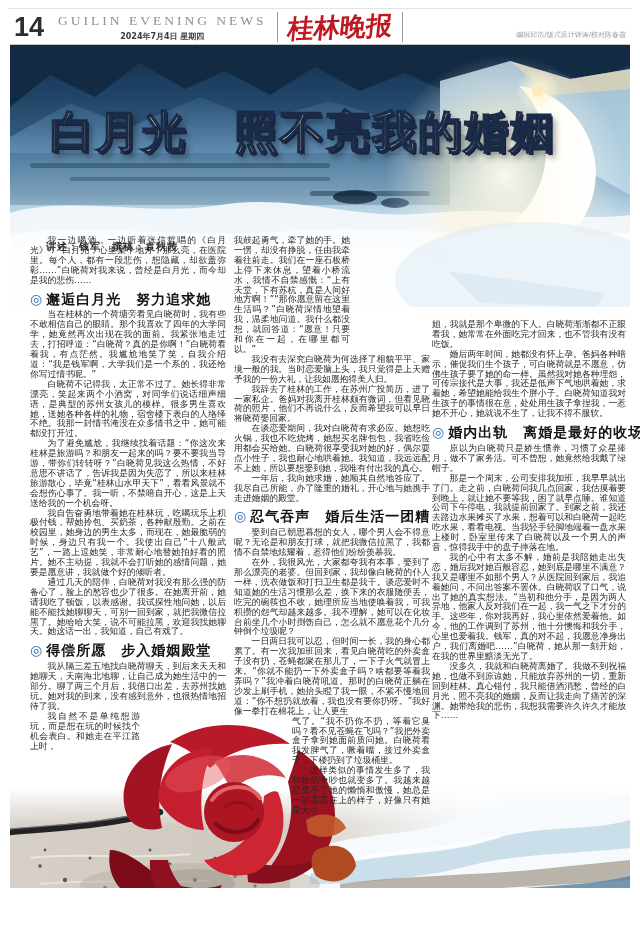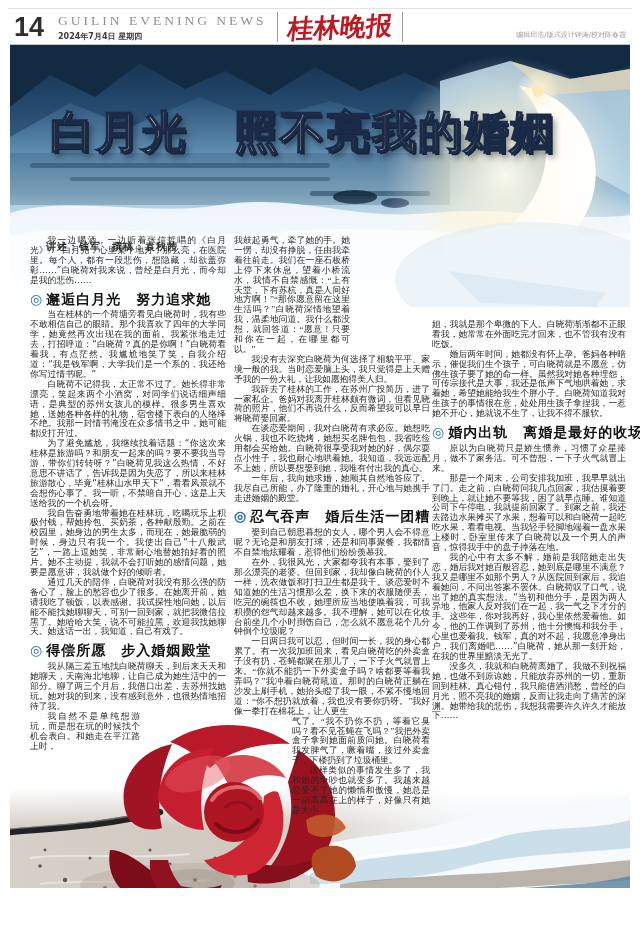--- a/index.html
+++ b/index.html
@@ -12,7 +12,7 @@
   .pagenum{font-size:27px;font-weight:bold;color:#2e2e2e;font-family:"Liberation Sans",sans-serif;line-height:1;}
   .mast-en-wrap{margin-left:14px;}
   .mast-en{font-family:"Liberation Serif",serif;color:#8f8f8f;font-size:13.5px;letter-spacing:3px;white-space:nowrap;}
-  .issue-date{font-size:8px;font-weight:bold;color:#3c3c3c;text-align:left;margin-top:2px;}
+  .issue-date{font-size:8px;font-weight:bold;color:#3c3c3c;text-align:center;margin-top:2px;}
   .vline{width:1px;height:30px;background:#9a9a9a;margin:0 10px;flex:0 0 1px;}
   .mast-cn{color:#c01820;font-size:26px;font-weight:bold;font-family:"DejaVu Serif",serif;
            transform:skewX(-8deg) rotate(-2deg);white-space:nowrap;line-height:1;}

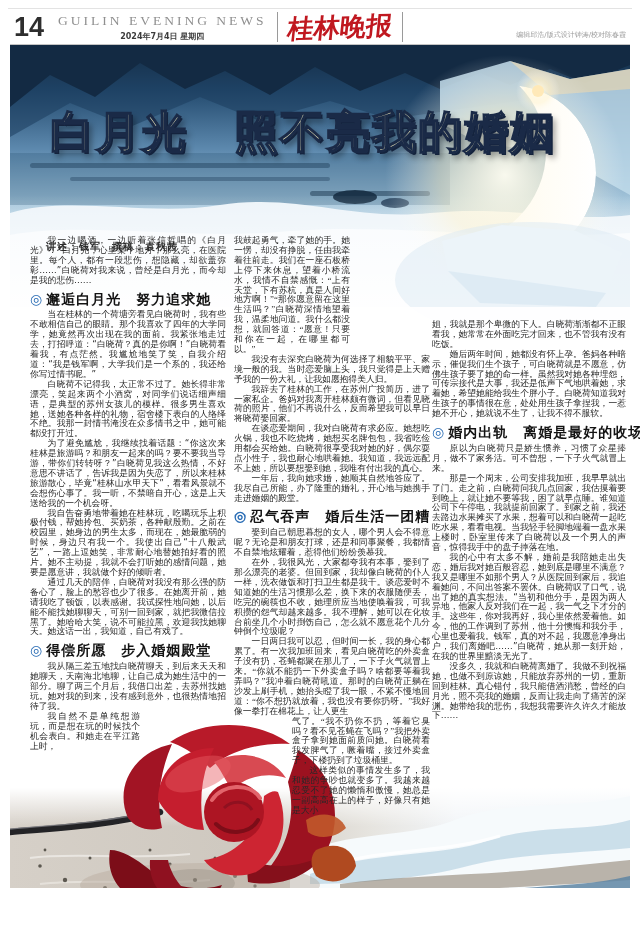--- a/index.html
+++ b/index.html
@@ -29,7 +29,7 @@
   .text-col{position:absolute;top:236px;width:196px;z-index:3;font-size:8.8px;line-height:9.9px;
             text-align:justify;color:#282828;}
   #col0{left:30px;}
-  #col1{left:234px;font-family:Liberation Serif, serif;}
+  #col1{left:234px;}
   #col2{left:432px;width:194px;padding-top:84px;}
   .para{margin:0;}
   .indent{text-indent:2em;}

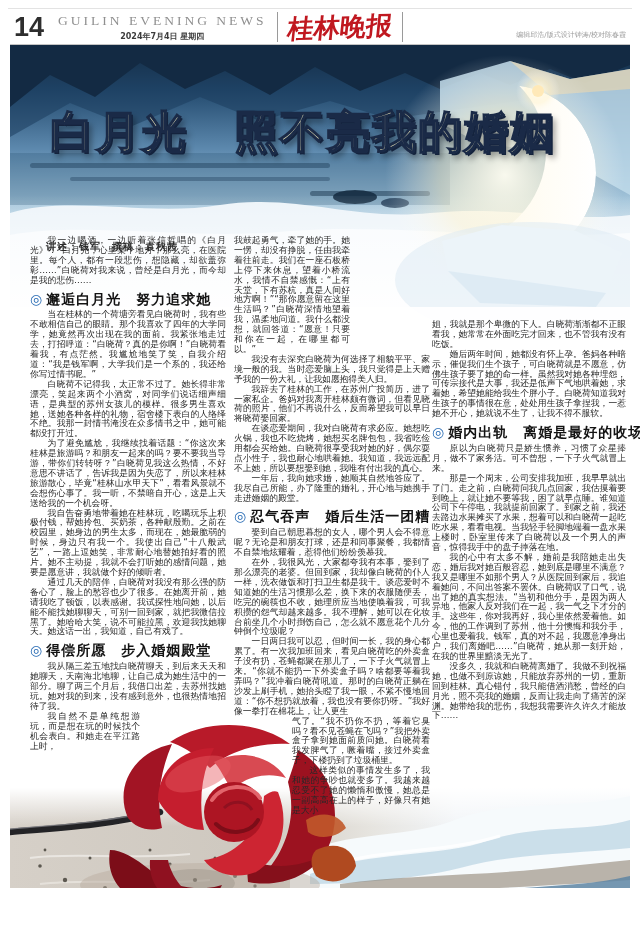--- a/index.html
+++ b/index.html
@@ -160,7 +160,7 @@
       <p class="para">姐，我就是那个卑微的下人。白晓荷渐渐都不正眼看我，她常常在外面吃完才回来，也不管我有没有吃饭。</p>
       <p class="para indent">婚后两年时间，她都没有怀上孕。爸妈各种暗示，催促我们生个孩子，可白晓荷就是不愿意，仿佛生孩子要了她的命一样。虽然我对她各种埋怨，可传宗接代是大事，我还是低声下气地哄着她，求着她，希望她能给我生个胖小子。白晓荷知道我对生孩子的事情很在意，处处用生孩子拿捏我，一惹她不开心，她就说不生了，让我不得不服软。</p>
       <h3 class="sec-h"><span class="sec-marker">◎</span><span>婚内出轨　离婚是最好的收场</span></h3>
-      <p class="para indent">原以为白晓荷只是娇生惯养，习惯了众星捧月，做不了家务活。可不曾想，一下子火气就冒上来。</p>
+      <p class="para indent">原以为白晓荷只是娇生惯养，习惯了众星捧月，做不了家务活。可不曾想，她竟然给我戴了绿帽子。</p>
       <p class="para indent">那是一个周末，公司安排我加班，我早早就出了门。走之前，白晓荷问我几点回家，我估摸着要到晚上，就让她不要等我，困了就早点睡。谁知道公司下午停电，我就提前回家了。到家之前，我还去路边水果摊买了水果，想着可以和白晓荷一起吃吃水果，看看电视。当我轻手轻脚地端着一盘水果上楼时，卧室里传来了白晓荷以及一个男人的声音，惊得我手中的盘子摔落在地。</p>
       <p class="para indent">我的心中有太多不解，婚前是我陪她走出失恋，婚后我对她百般容忍，她到底是哪里不满意？我又是哪里不如那个男人？从医院回到家后，我追着她问，不问出答案不罢休。白晓荷叹了口气，说出了她的真实想法。“当初和他分手，是因为两人异地，他家人反对我们在一起，我一气之下才分的手。这些年，你对我再好，我心里依然爱着他。如今，他的工作调到了苏州，他十分懊悔和我分手，心里也爱着我。钱军，真的对不起，我愿意净身出户，我们离婚吧……”白晓荷，她从那一刻开始，在我的世界里黯淡无光了。</p>
       <p class="para indent">没多久，我就和白晓荷离婚了。我做不到祝福她，也做不到原谅她，只能放弃苏州的一切，重新回到桂林。真心错付，我只能借酒消愁，曾经的白月光，照不亮我的婚姻，反而让我走向了痛苦的深渊。她带给我的悲伤，我想我需要许久许久才能放下……</p>

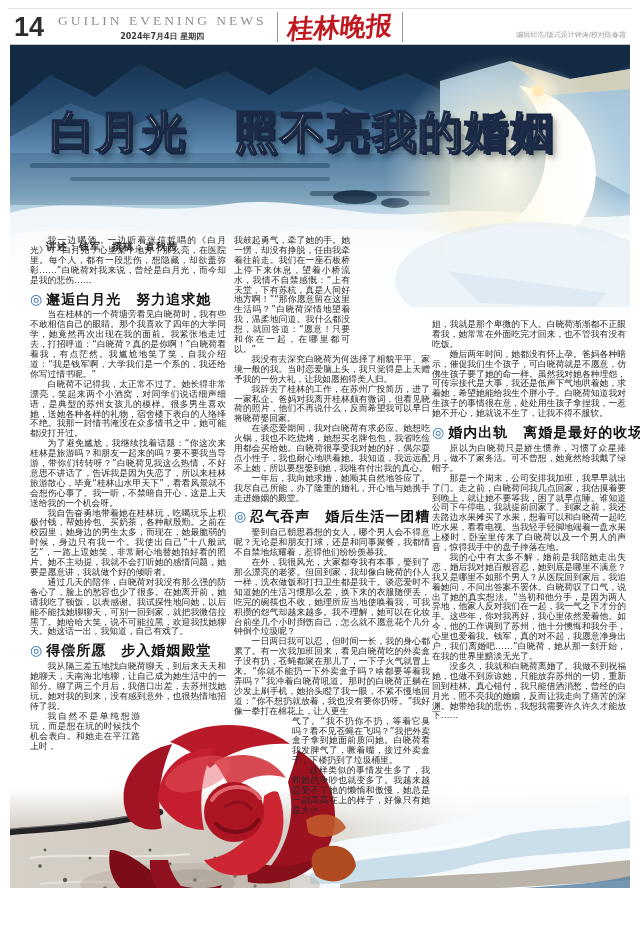--- a/index.html
+++ b/index.html
@@ -150,7 +150,7 @@
       <p class="para indent">在谈恋爱期间，我对白晓荷有求必应。她想吃火锅，我也不吃烧烤，她想买名牌包包，我省吃俭用都会买给她。白晓荷很享受我对她的好，偶尔耍点小性子，我也耐心地哄着她。我知道，我远远配不上她，所以要想娶到她，我唯有付出我的真心。</p>
       <p class="para indent">一年后，我向她求婚，她顺其自然地答应了。我尽自己所能，办了隆重的婚礼，开心地与她携手走进婚姻的殿堂。</p>
       <h3 class="sec-h"><span class="sec-marker">◎</span><span>忍气吞声　婚后生活一团糟</span></h3>
-      <p class="para indent">娶到自己朝思暮想的女人，哪个男人会不得意呢？无论是和朋友打球，还是和同事聚餐，我都情不自禁地炫耀着，惹得他们纷纷羡慕我。</p>
+      <p class="para indent">娶到自己朝思暮想的女人，哪个男人会不得意呢？无论是和朋友打球，就把我微信拉黑了，我都情不自禁地炫耀着，惹得他们纷纷羡慕我。</p>
       <p class="para indent">在外，我很风光，大家都夸我有本事，娶到了那么漂亮的老婆。但回到家，我却像白晓荷的仆人一样，洗衣做饭和打扫卫生都是我干。谈恋爱时不知道她的生活习惯那么差，换下来的衣服随便丢，吃完的碗筷也不收，她理所应当地使唤着我，可我积攒的怨气却越来越多。我不理解，她可以在化妆台前坐几个小时捯饬自己，怎么就不愿意花个几分钟倒个垃圾呢？</p>
       <p class="para indent">一日两日我可以忍，但时间一长，我的身心都累了。有一次我加班回来，看见白晓荷吃的外卖盒子没有扔，苍蝇都聚在那儿了，一下子火气就冒上来。“你就不能扔一下外卖盒子吗？啥都要等着我弄吗？”我冲着白晓荷吼道。那时的白晓荷正躺在沙发上刷手机，她抬头瞪了我一眼，不紧不慢地回道：“你不想扔就放着，我也没有要你扔呀。”我好像一拳打在棉花上，让人更生</p>
       <p class="para"><span style="float: left; width: 58px; height: 150px;"></span>气了。“我不扔你不扔，等着它臭吗？看不见苍蝇在飞吗？”我把外卖盒子拿到她面前质问她。白晓荷看我发脾气了，噘着嘴，接过外卖盒子，下楼扔到了垃圾桶里。</p>

